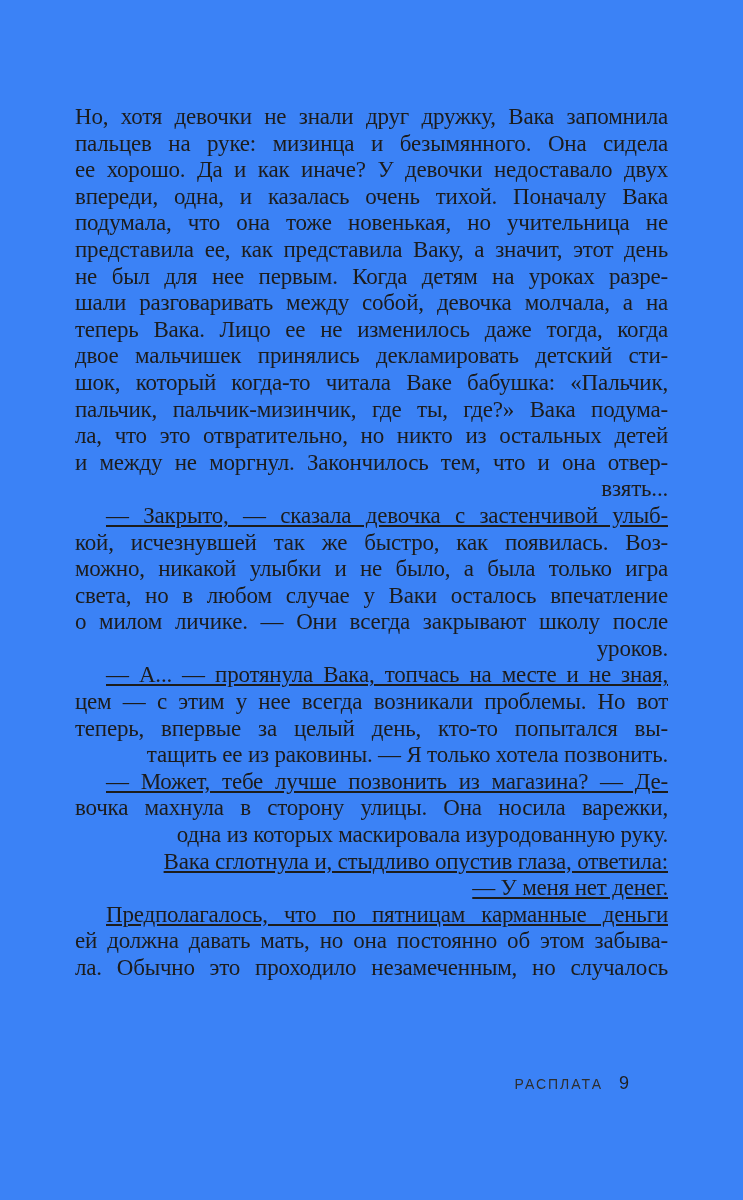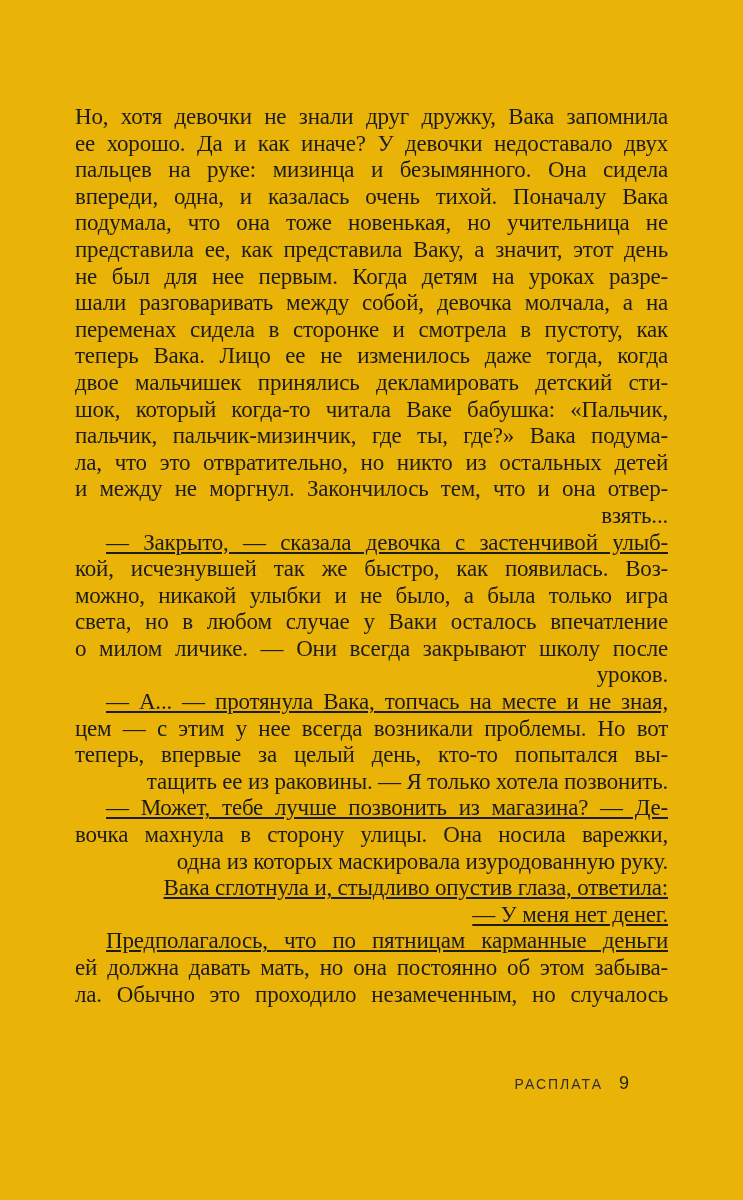--- a/index.html
+++ b/index.html
@@ -12,7 +12,7 @@
   }
   .page {
     position: absolute; inset: 0;
-    background: #eab308;
+    background: #3b82f6;
   }
   .textblock {
     position: absolute;

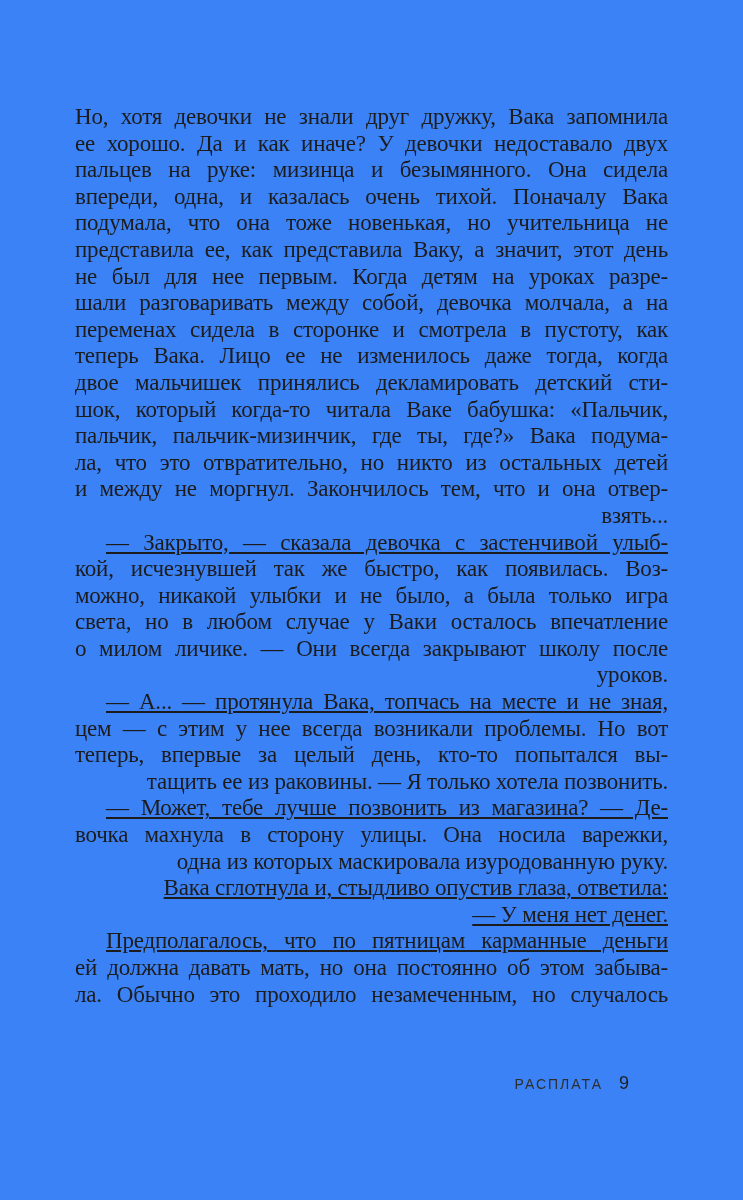--- a/index.html
+++ b/index.html
@@ -54,8 +54,8 @@
 
   <div class="textblock">
     <div class="ln j">Но, хотя девочки не знали друг дружку, Вака запомнила</div>
+    <div class="ln j">пальцев на руке: мизинца и безымянного. Она сидела</div>
     <div class="ln j">ее хорошо. Да и как иначе? У девочки недоставало двух</div>
-    <div class="ln j">пальцев на руке: мизинца и безымянного. Она сидела</div>
     <div class="ln j">впереди, одна, и казалась очень тихой. Поначалу Вака</div>
     <div class="ln j">подумала, что она тоже новенькая, но учительница не</div>
     <div class="ln j">представила ее, как представила Ваку, а значит, этот день</div>

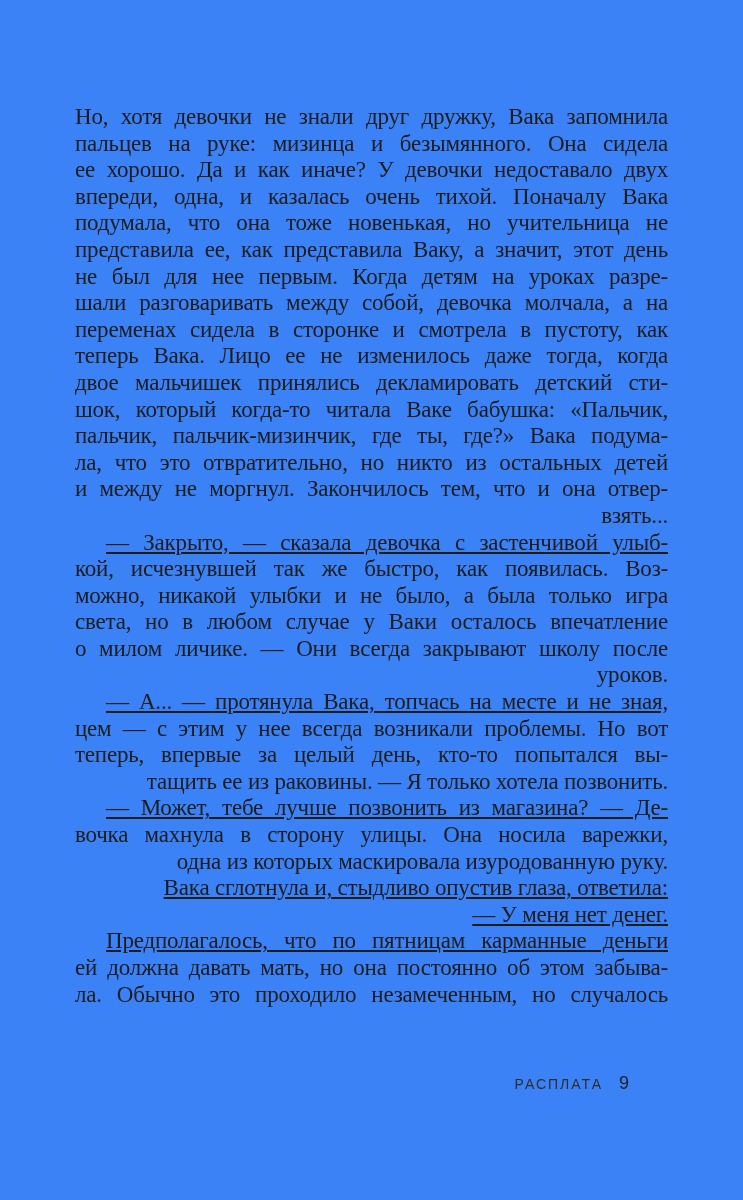--- a/index.html
+++ b/index.html
@@ -61,7 +61,6 @@
     <div class="ln j">представила ее, как представила Ваку, а значит, этот день</div>
     <div class="ln j">не был для нее первым. Когда детям на уроках разре-</div>
     <div class="ln j">шали разговаривать между собой, девочка молчала, а на</div>
-    <div class="ln j">переменах сидела в сторонке и смотрела в пустоту, как</div>
     <div class="ln j">теперь Вака. Лицо ее не изменилось даже тогда, когда</div>
     <div class="ln j">двое мальчишек принялись декламировать детский сти-</div>
     <div class="ln j">шок, который когда-то читала Ваке бабушка: «Пальчик,</div>

